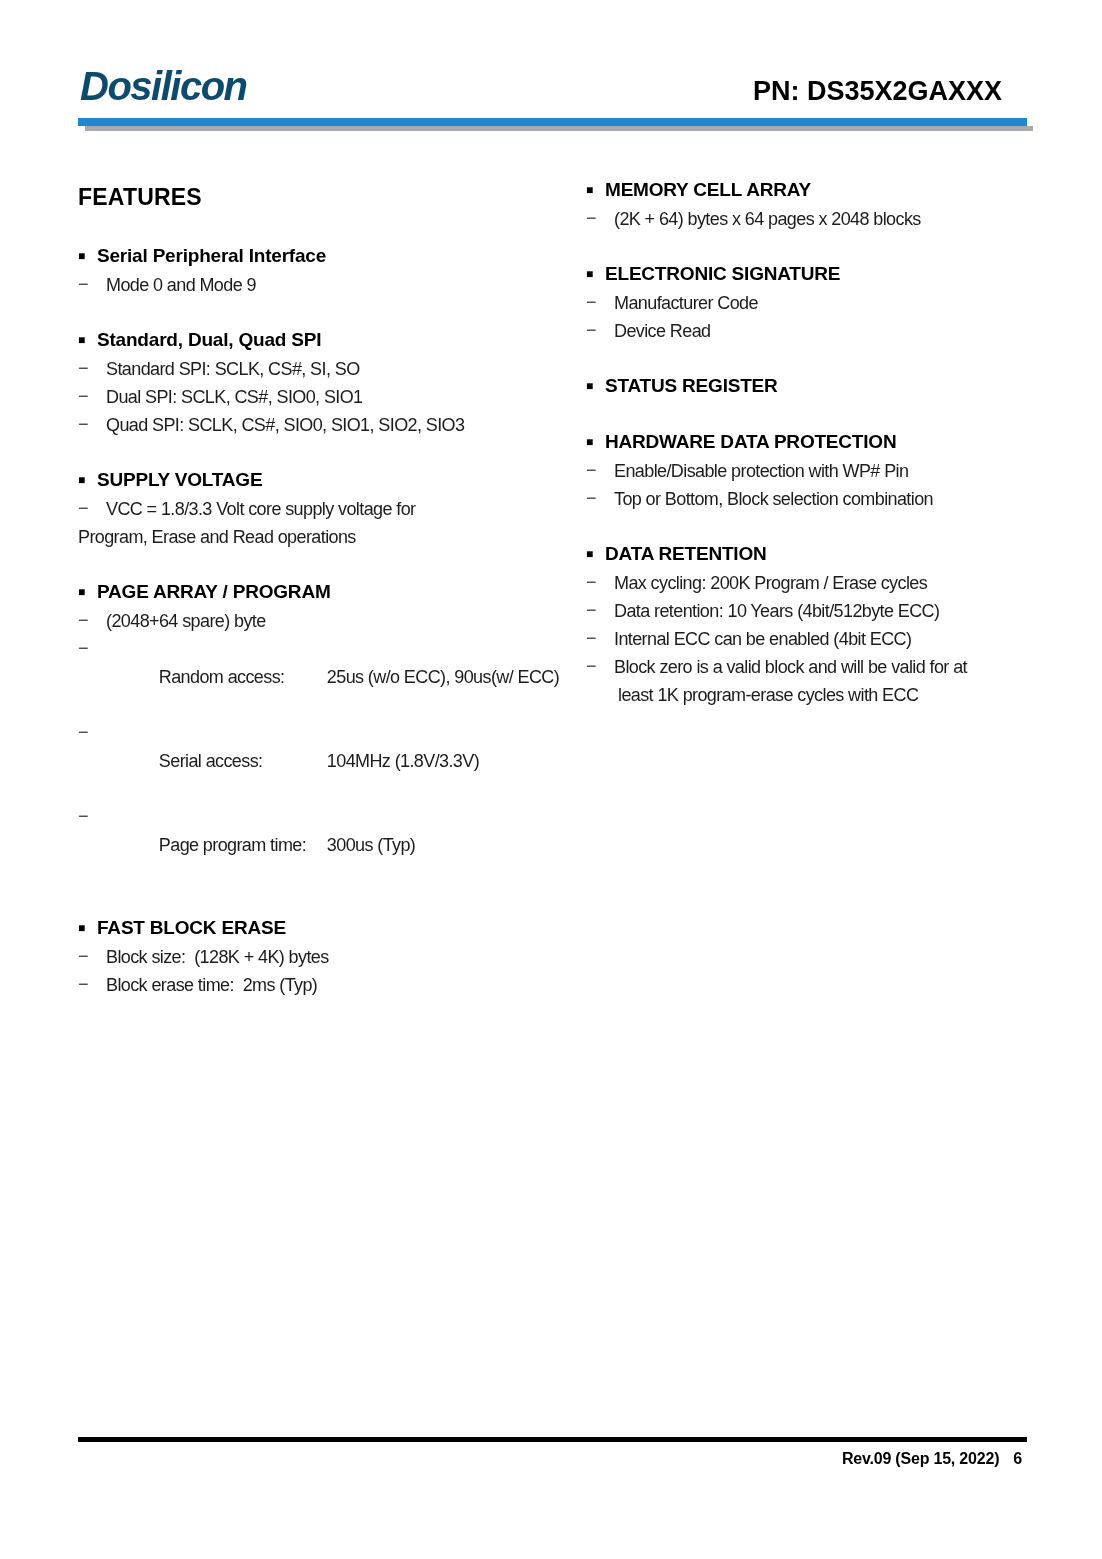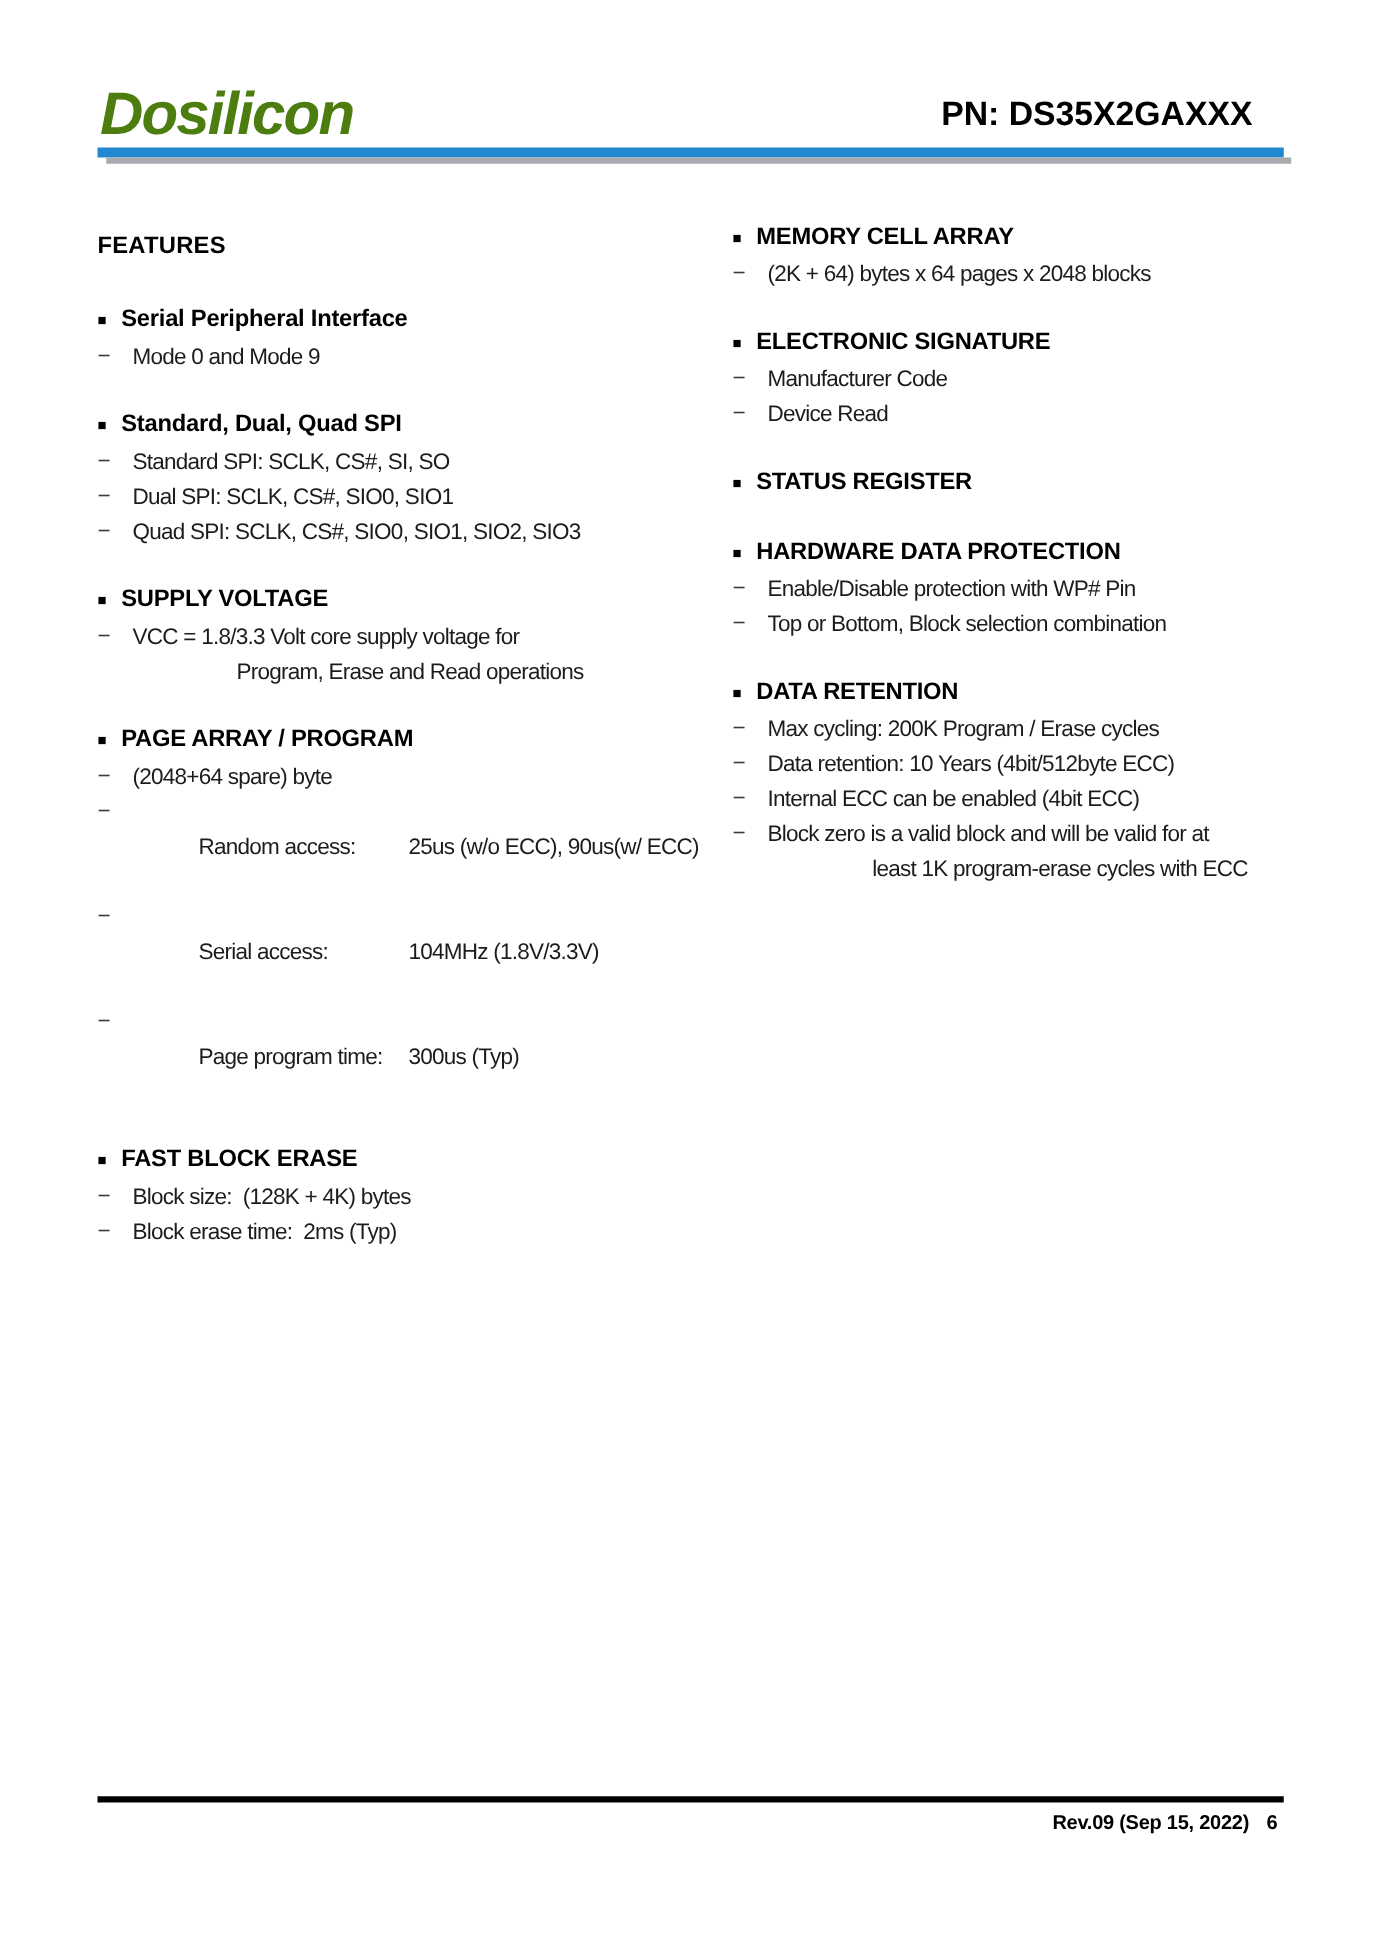--- a/index.html
+++ b/index.html
@@ -10,8 +10,8 @@
   
   .logo {
     position:absolute; left:80px; top:64px;
-    font-size:48px; font-weight:bold; font-style:italic;
-    letter-spacing:-1.5px; color:#4d7c0f;
+    font-size:40px; font-weight:bold; font-style:italic;
+    letter-spacing:-1.5px; color:#0c4a6e;
   }
   .pn {
     position:absolute; right:100px; top:76px;

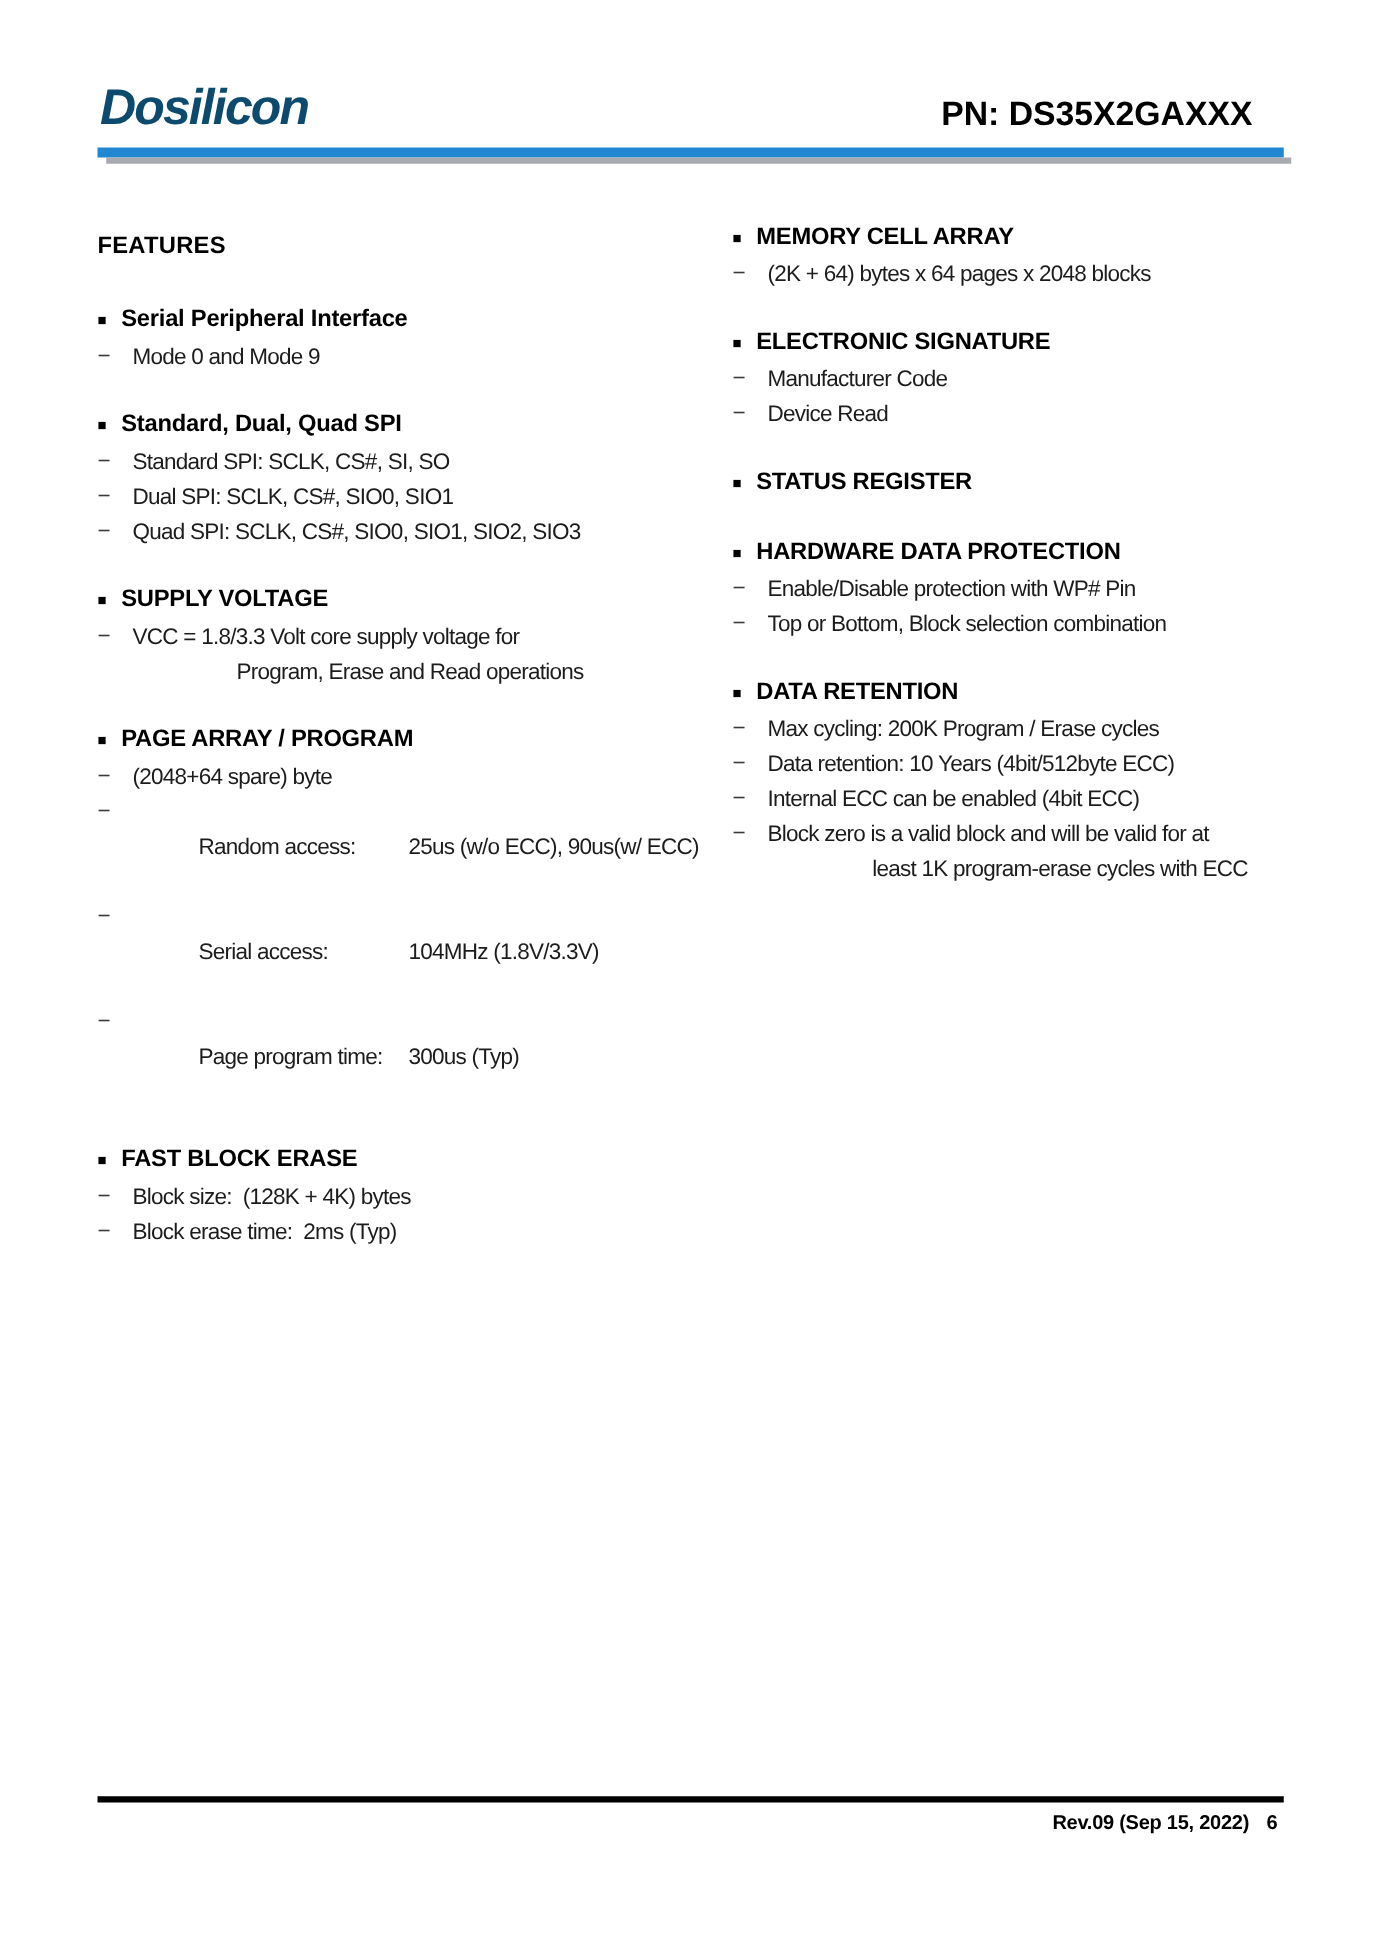--- a/index.html
+++ b/index.html
@@ -26,7 +26,7 @@
   .col-right { left:586px; top:176px; width:492px; }
 
   .page-title {
-    font-size:19px; font-weight:bold; color:#000;
+    font-size:23px; font-weight:bold; color:#000;
     line-height:30px; letter-spacing:0.2px; margin:0 0 30px 0;
   }
   .section { }

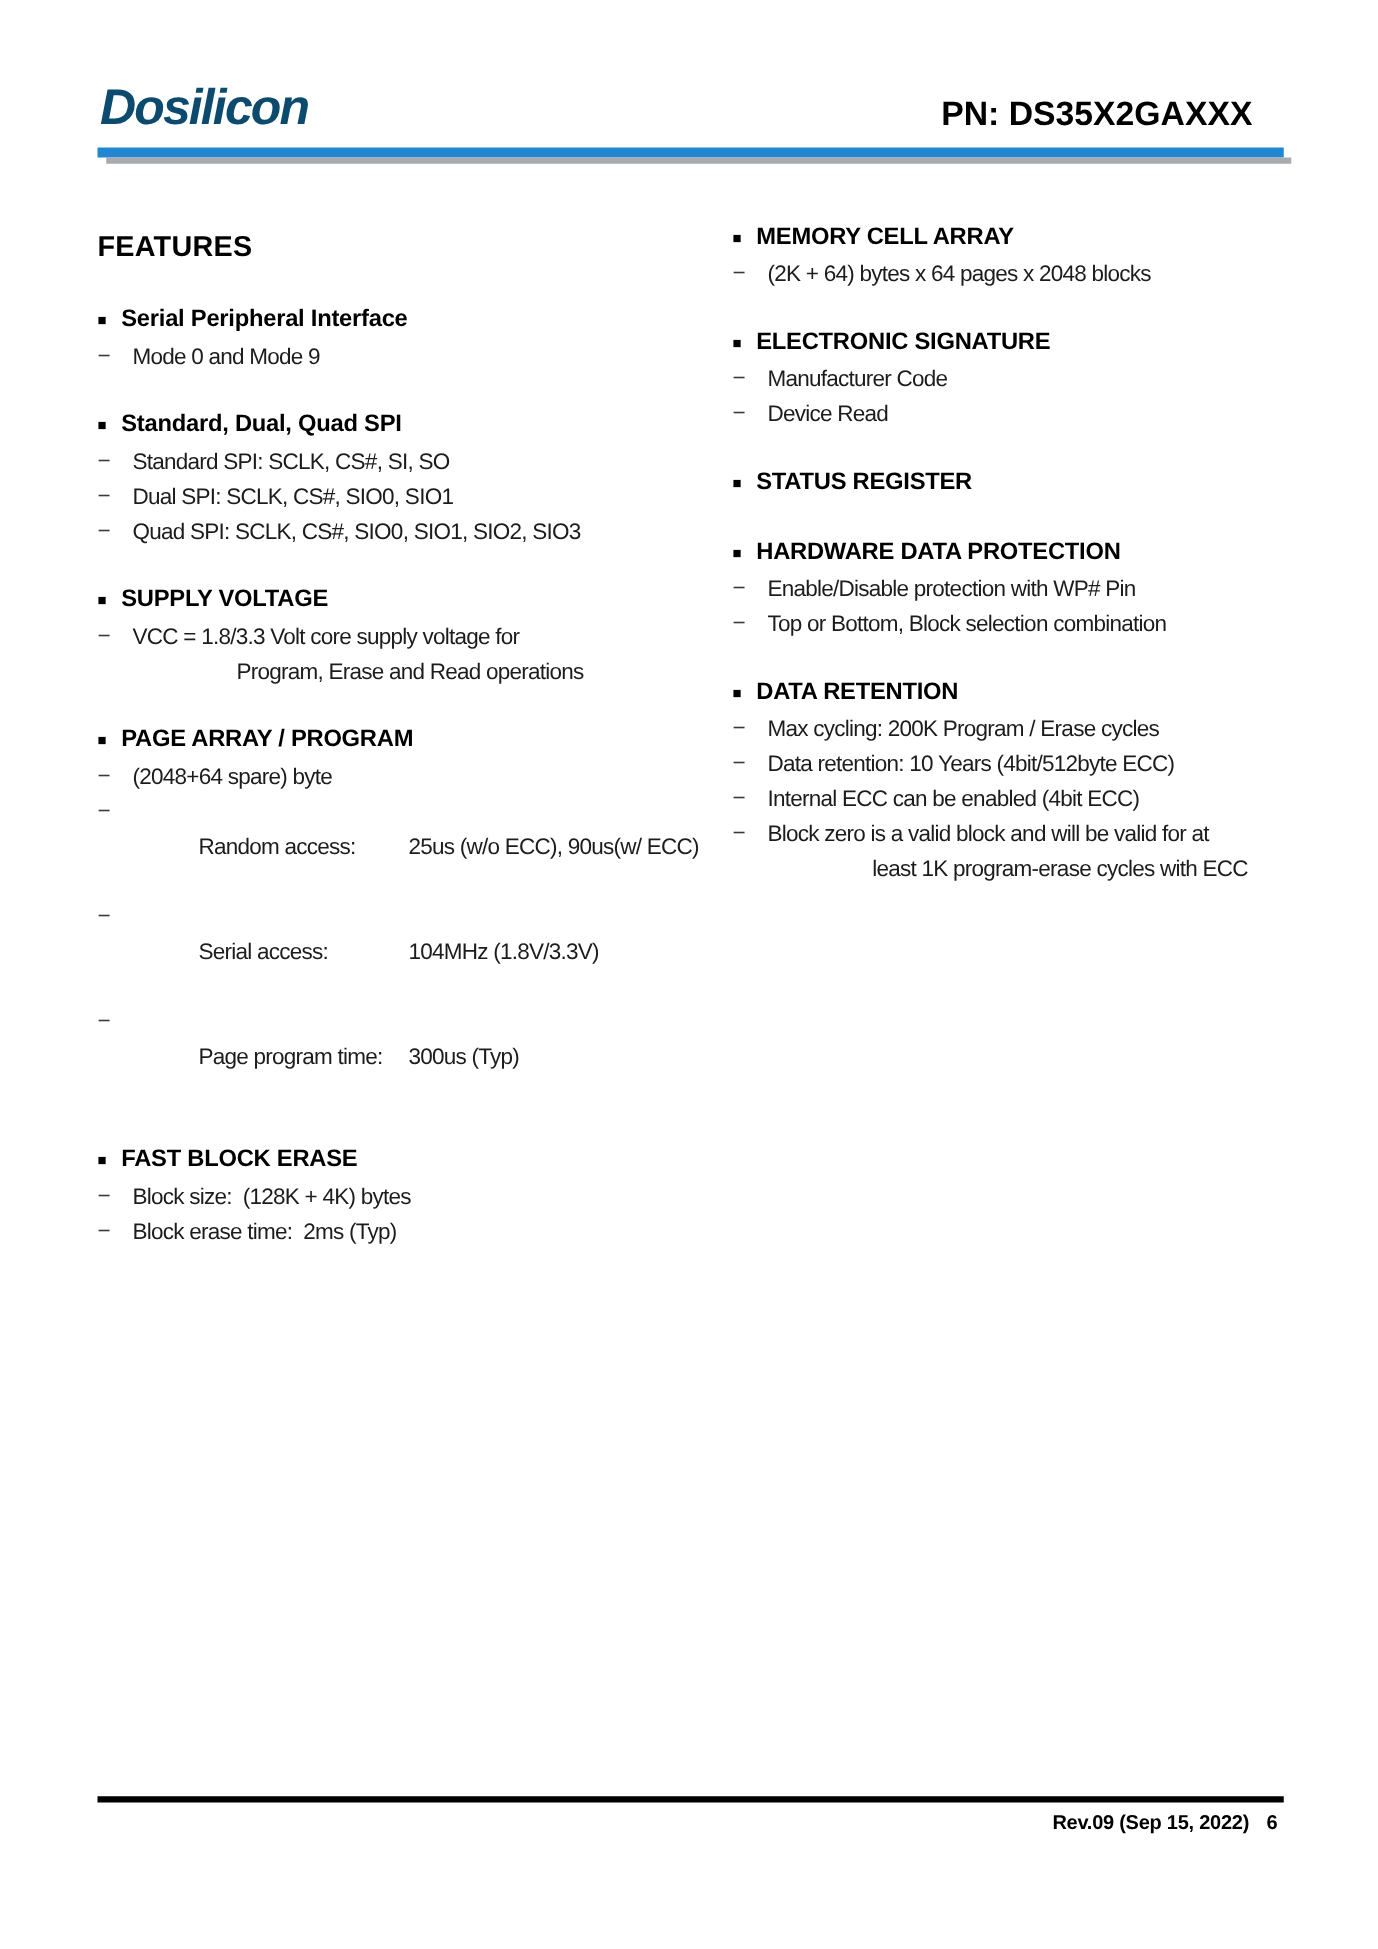--- a/index.html
+++ b/index.html
@@ -51,7 +51,7 @@
     letter-spacing:0;
   }
   .item .label { display:inline-block; min-width:168px; }
-  .cont { font-size:18px; line-height:28px; letter-spacing:-0.6px; white-space:pre;text-align:center; }
+  .cont { font-size:18px; line-height:28px; letter-spacing:-0.6px; white-space:pre; }
   .cont.indented { padding-left:32px; }
 
   

